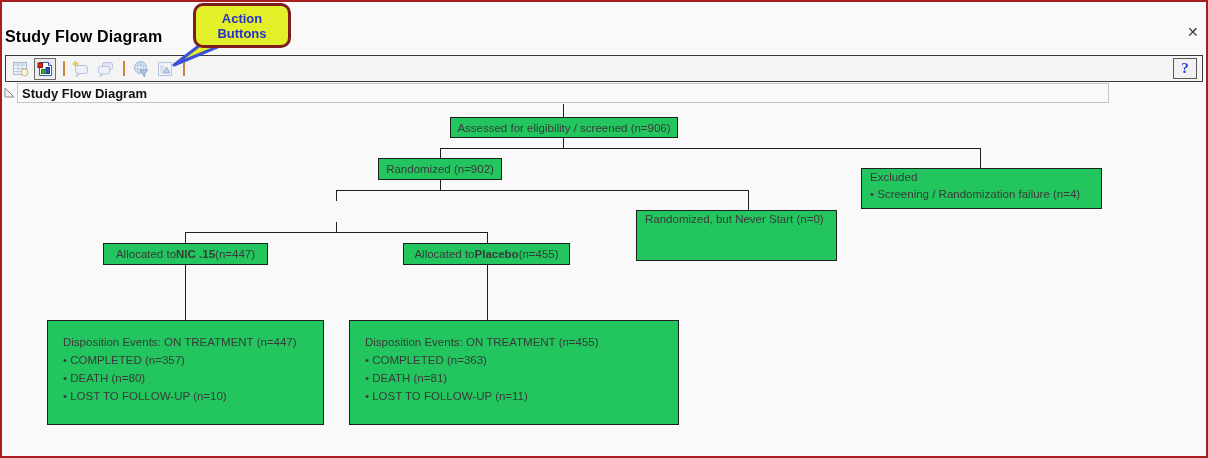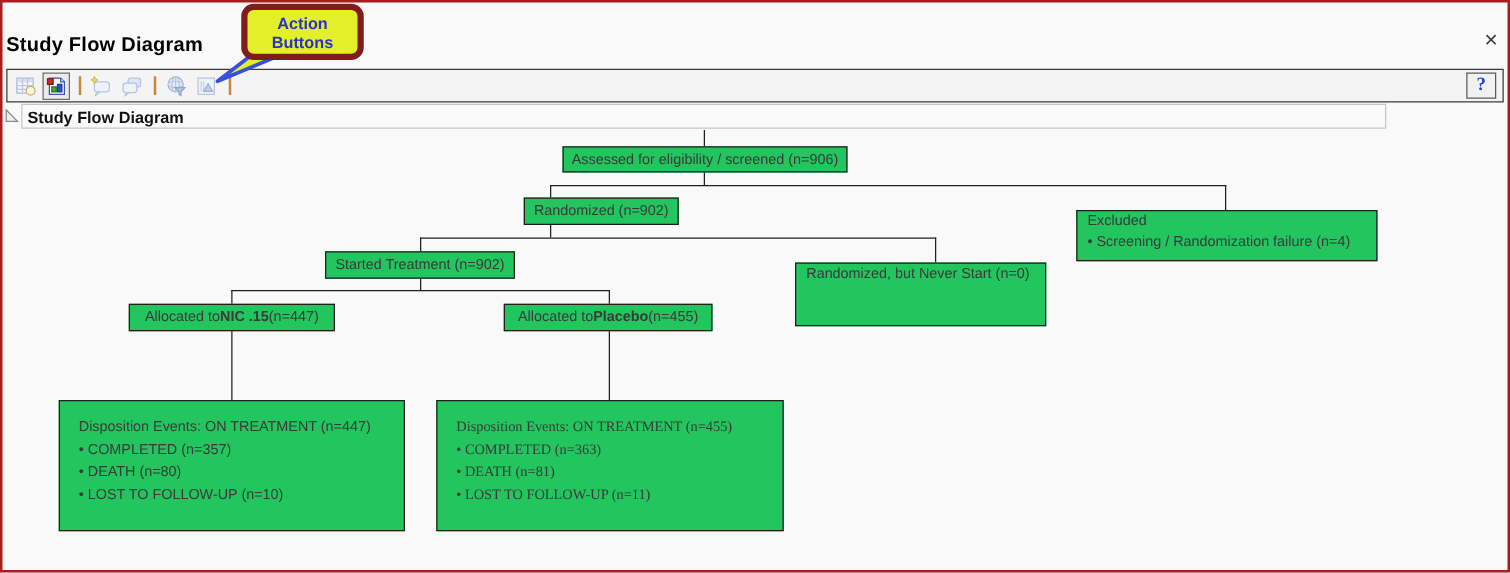--- a/index.html
+++ b/index.html
@@ -15,7 +15,7 @@
   
   .callout-tail { position:absolute; left:168px; top:44px; z-index:2; }
   .callout { position:absolute; left:193px; top:3px; width:98px; height:45px; background:#e3ef29;
-             border:5px solid #7f1d1d; border-radius:10px; z-index:3;
+             border:3px solid #7f1d1d; border-radius:10px; z-index:3;
              display:flex; flex-direction:column; align-items:center; justify-content:center; }
   .callout div { font-size:13px; font-weight:bold; color:#2830cf; line-height:15px; }
 

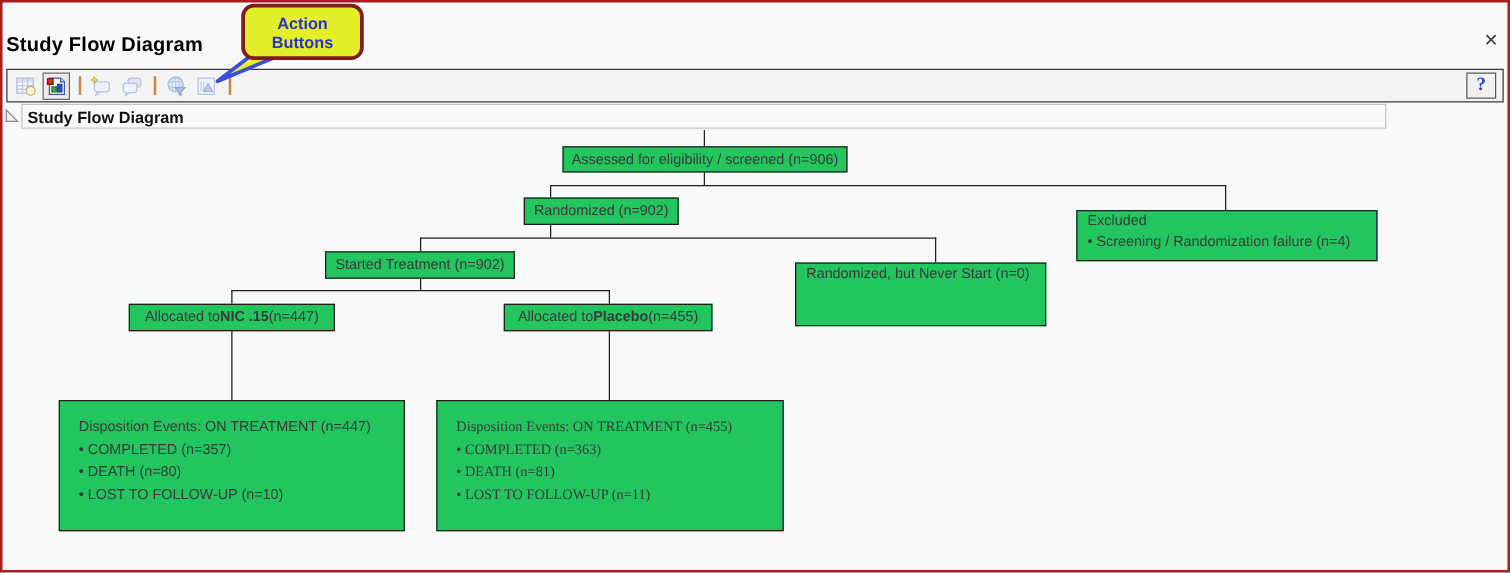--- a/index.html
+++ b/index.html
@@ -152,7 +152,7 @@
     <span>Assessed for eligibility / screened (n=906)</span>
   </div>
 
-  <div class="fbox center" style="left:378px; top:158px; width:124px; height:22px;margin-left:41px;">
+  <div class="fbox center" style="left:378px; top:158px; width:124px; height:22px;">
     <span>Randomized (n=902)</span>
   </div>
 

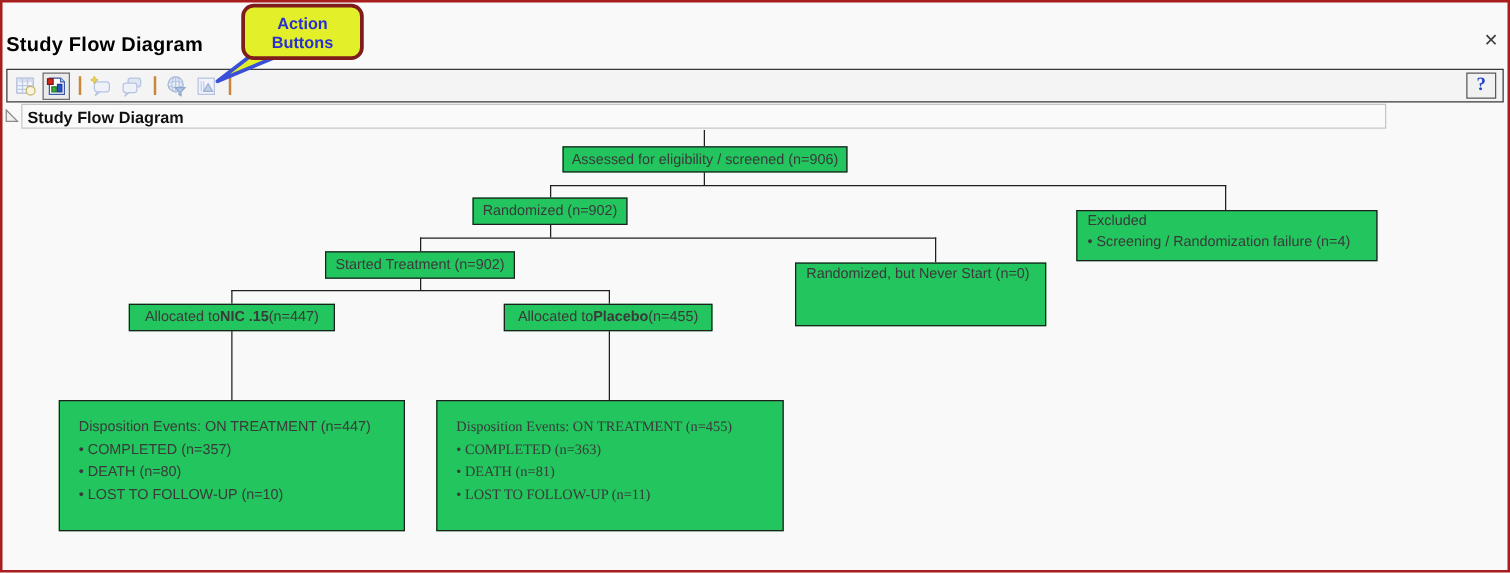--- a/index.html
+++ b/index.html
@@ -161,9 +161,6 @@
     <div>• Screening / Randomization failure  (n=4)</div>
   </div>
 
-  <div class="fbox center" style="left:260px; top:201px; width:152px; height:22px;">
-    <span>Started Treatment (n=902)</span>
-  </div>
 
   <div class="fbox multiline" style="left:636px; top:210px; width:201px; height:51px;">
     <div>Randomized, but Never Start (n=0)</div>

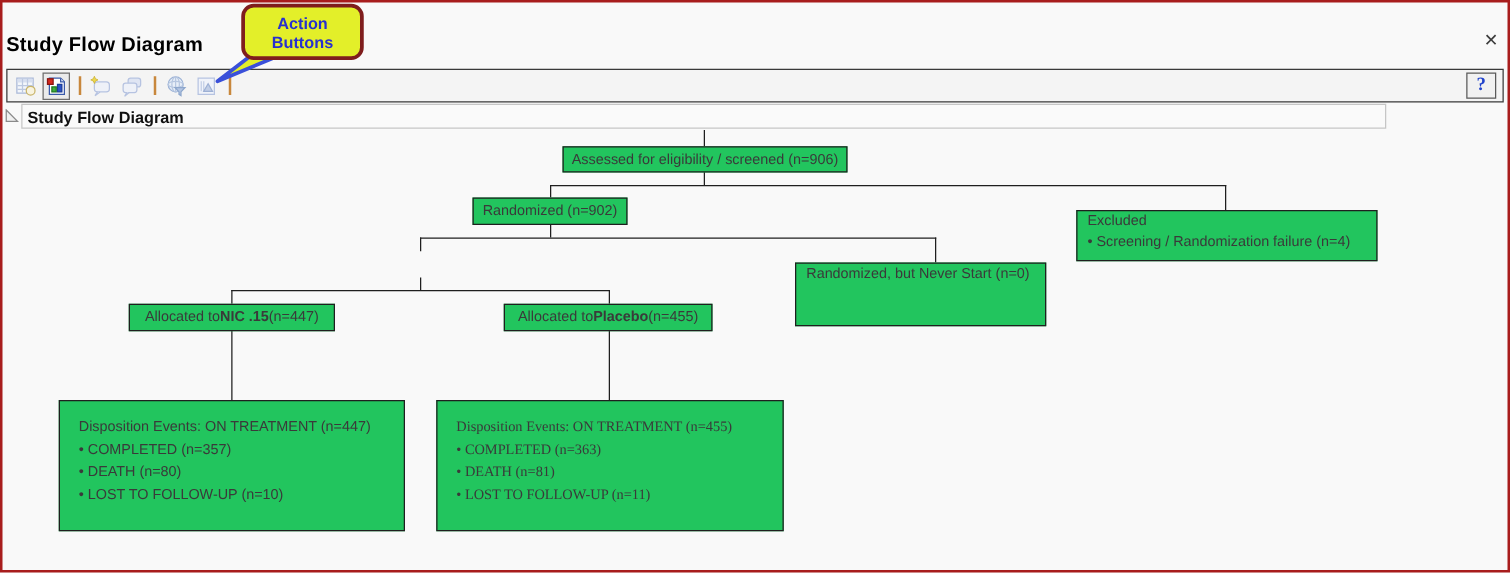--- a/index.html
+++ b/index.html
@@ -185,7 +185,7 @@
     <div>• LOST TO FOLLOW-UP (n=10)</div>
   </div>
 
-  <div class="fbox disp" style="left:349px; top:320px; width:278px; height:105px;font-family:Liberation Serif, serif;">
+  <div class="fbox disp" style="left:349px; top:320px; width:330px; height:105px;">
     <div>Disposition Events: ON TREATMENT (n=455)</div>
     <div>• COMPLETED (n=363)</div>
     <div>• DEATH (n=81)</div>

